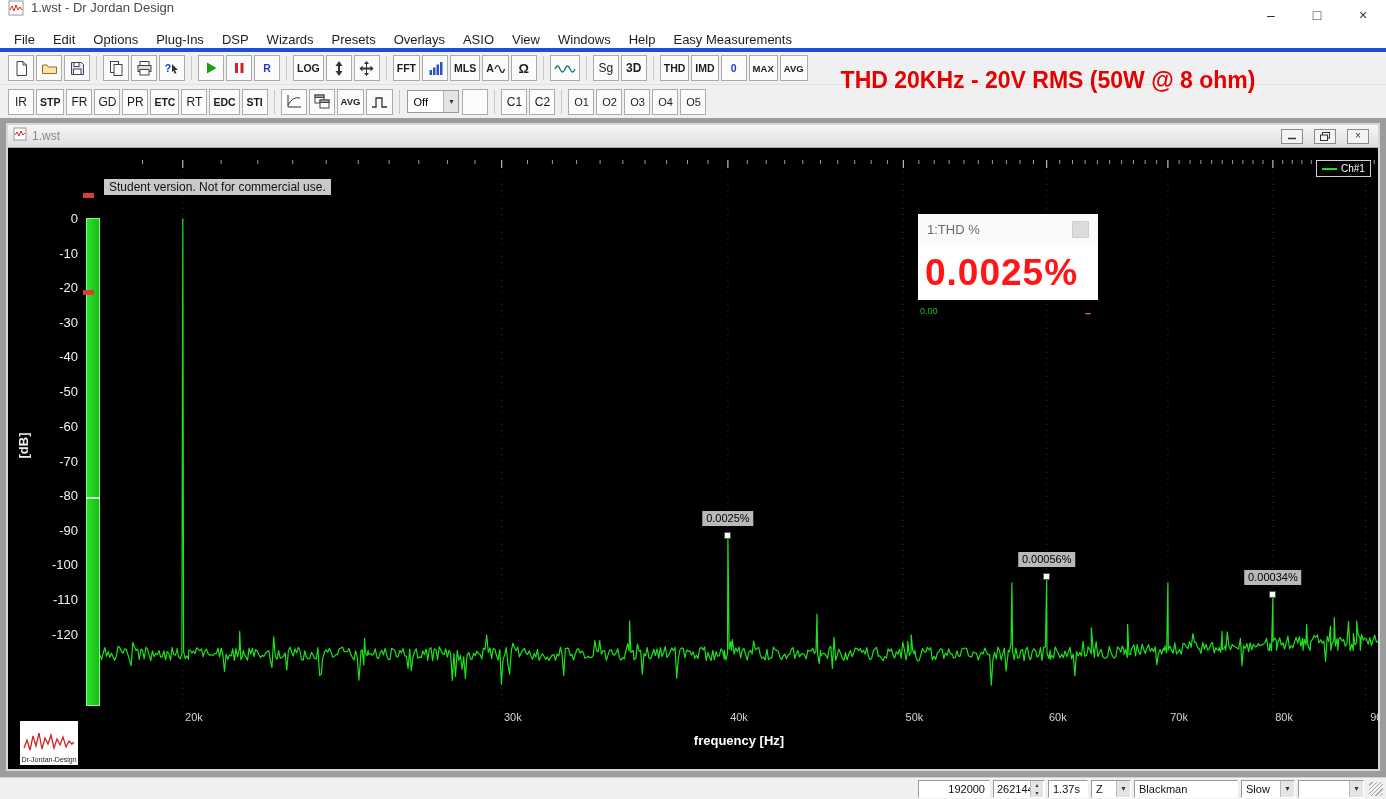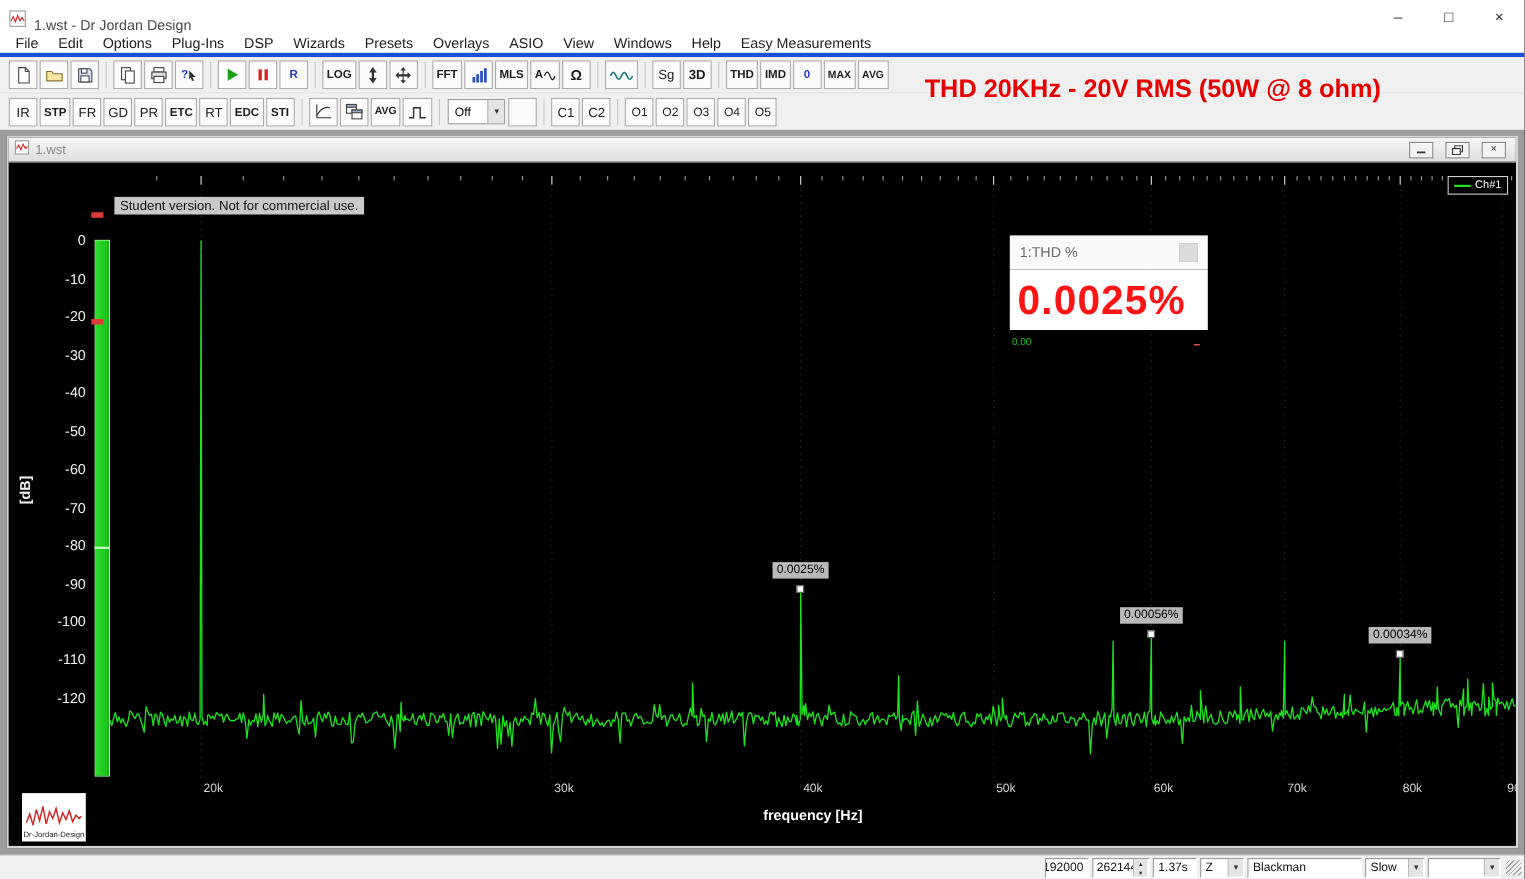--- a/index.html
+++ b/index.html
@@ -6,7 +6,7 @@
 html,body{width:1386px;height:799px;overflow:hidden;background:#000}
 .app{position:relative;width:1386px;height:799px;background:#f0f0f0;font-family:"Liberation Sans",sans-serif}
 
-.titlebar{height:30px;background:#ffffff;display:flex;align-items:flex-end;padding-left:8px}
+.titlebar{height:30px;background:#ffffff;display:flex;align-items:flex-start;padding-left:8px}
 .apptitle{font-size:13px;color:#4a4a4a;margin-left:7px}
 .wincontrols{margin-left:auto;display:flex;height:30px}
 .wc{width:46px;display:flex;align-items:center;justify-content:center;color:#333;font-size:14px;cursor:default}

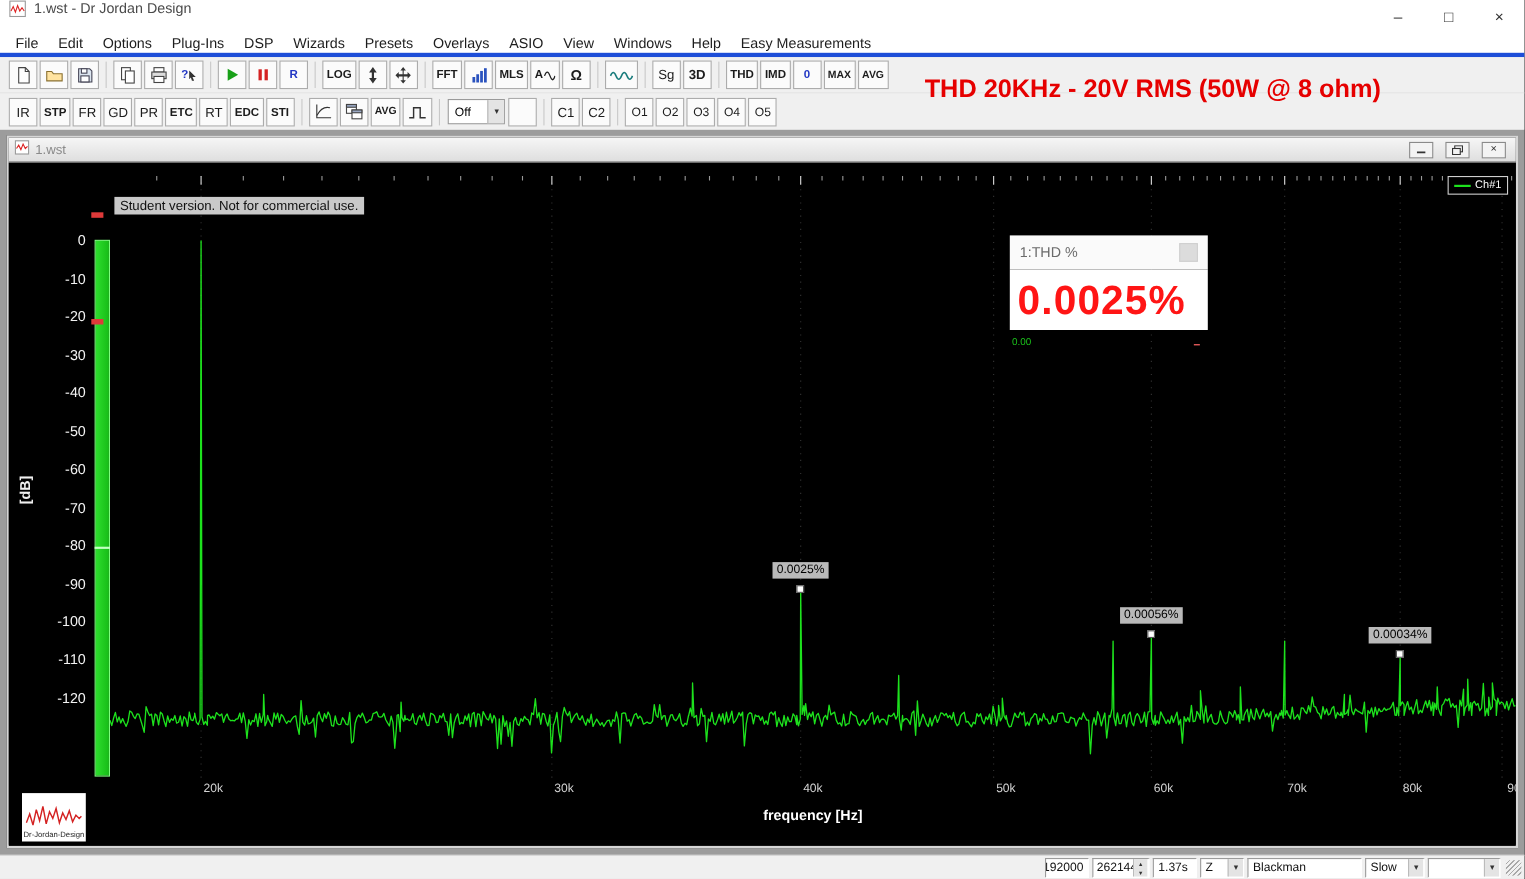--- a/index.html
+++ b/index.html
@@ -426,7 +426,7 @@
 
   <div class="statusbar">
     <div class="spacer"></div>
-    <div class="sfield" style="width:40px;justify-content:flex-end">
+    <div class="sfield" style="width:72px;justify-content:flex-end">
         <span>192000</span>
       </div>
     <div class="sfield spin" style="width:52px">

